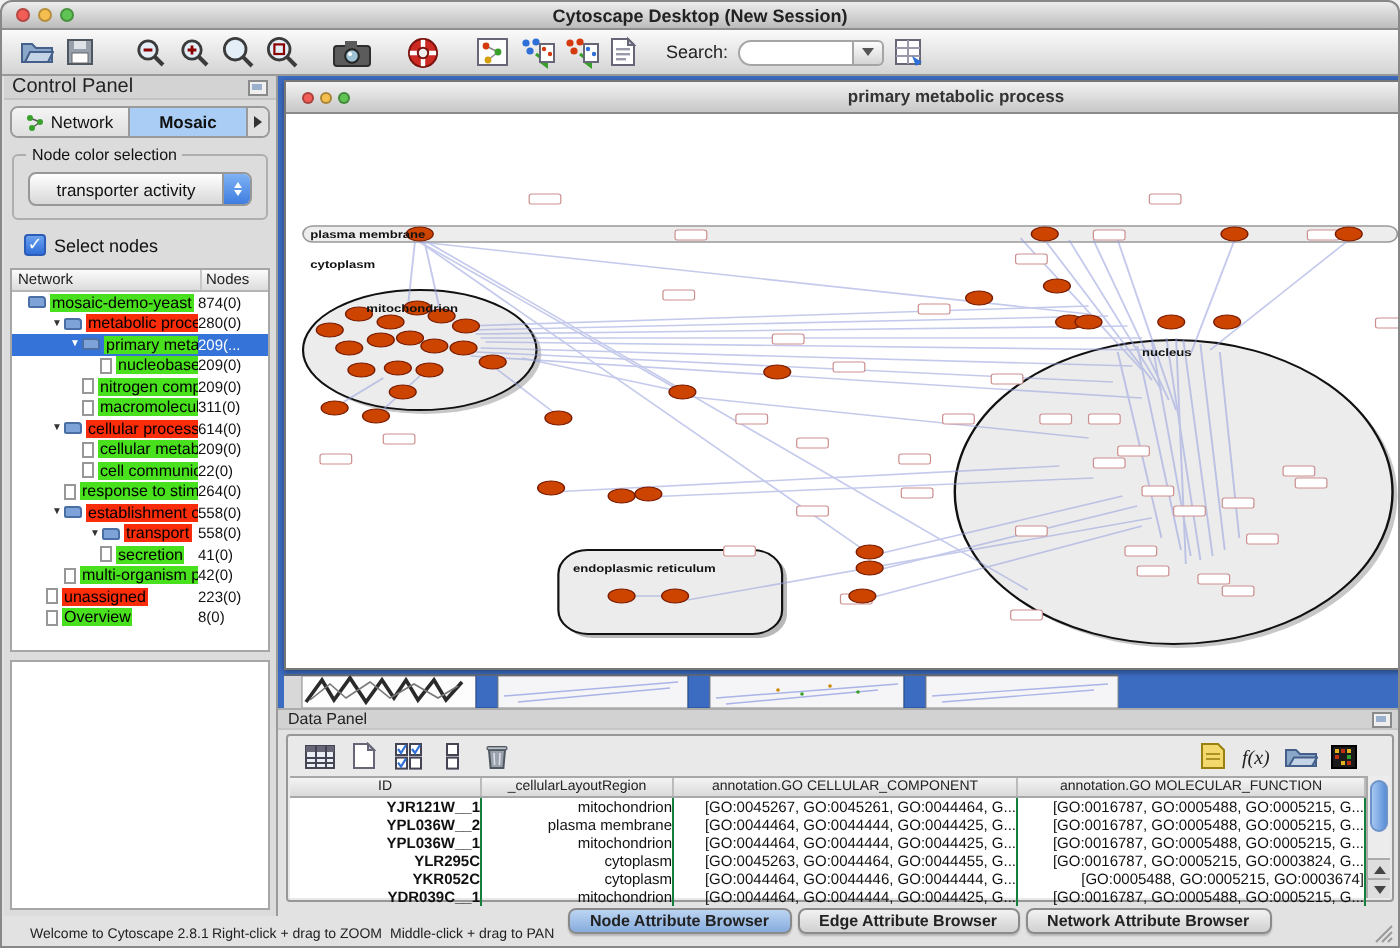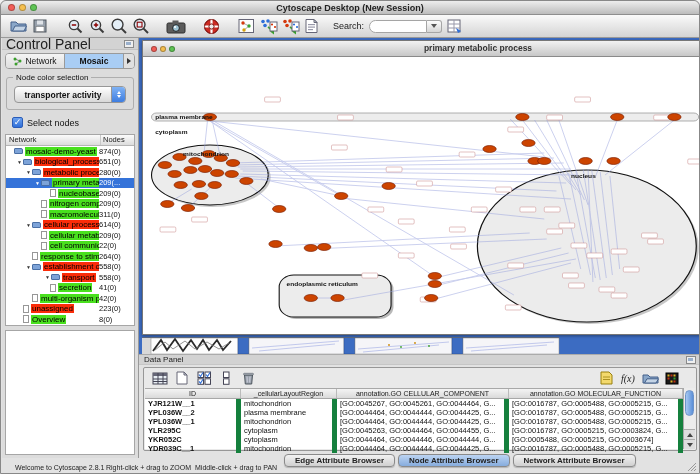--- a/index.html
+++ b/index.html
@@ -29,7 +29,7 @@
   
   .control-panel{position:absolute;left:1px;top:37px;width:137px;height:420px;background:#dcdcdc;
     border-right:1px solid #9a9a9a;display:flex;flex-direction:column;}
-  .cp-header{height:12px;display:flex;align-items:center;padding:0 4px;font-size:14px;color:#222;
+  .cp-header{height:12px;display:flex;align-items:center;padding:0 4px;font-size:10px;color:#222;
     background:#d3d3d3;border-bottom:1px solid #c3c3c3;flex:none;}
   .float-icon{margin-left:auto;width:10px;height:8px;border:1px solid #8a8a8a;background:#efefef;position:relative;}
   .float-icon::after{content:"";position:absolute;left:1px;top:1px;width:5px;height:3px;background:#9ab0cc;}

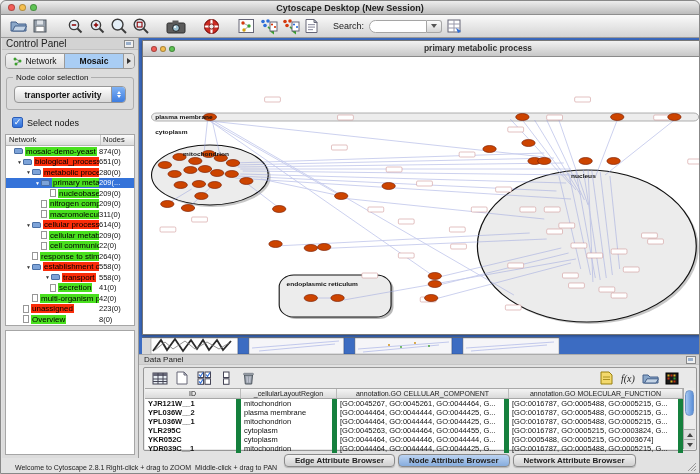--- a/index.html
+++ b/index.html
@@ -44,7 +44,7 @@
   .gtitle{position:absolute;top:-5px;left:6px;background:#dcdcdc;padding:0 3px;font-size:8px;color:#111;}
   .combo{position:absolute;left:7px;right:7px;top:8px;height:17px;border:1px solid #979797;border-radius:4px;
     background:linear-gradient(#ffffff,#d8d8d8);display:flex;align-items:center;}
-  .cval{flex:1;text-align:center;font-size:8.5px;color:#111;font-weight:bold;}
+  .cval{flex:1;text-align:center;font-size:8.5px;color:#111;}
   .cbtns{width:14px;align-self:stretch;background:linear-gradient(#7fb2f4,#3e7de0);border-left:1px solid #979797;
     border-radius:0 3px 3px 0;display:flex;flex-direction:column;align-items:center;justify-content:center;gap:1px;}
   .tri-up{width:0;height:0;border-left:2.5px solid transparent;border-right:2.5px solid transparent;border-bottom:3px solid #fff;}

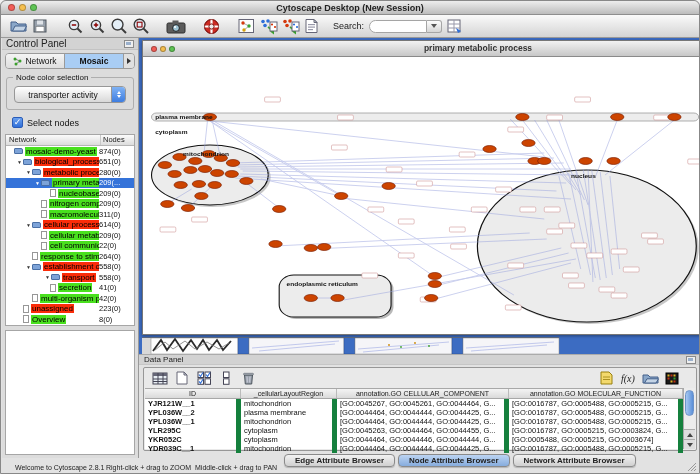--- a/index.html
+++ b/index.html
@@ -304,12 +304,6 @@
             <span class="ticon folder"></span>
             <span class="tlabel green">mosaic-demo-yeast</span>
             <span class="tcount">874(0)</span>
-          </div>
-          <div class="tree-row" style="padding-left: 10px;">
-            <span class="arrow">▼</span>
-            <span class="ticon folder"></span>
-            <span class="tlabel red">biological_process</span>
-            <span class="tcount">651(0)</span>
           </div>
           <div class="tree-row" style="padding-left: 19px;">
             <span class="arrow">▼</span>

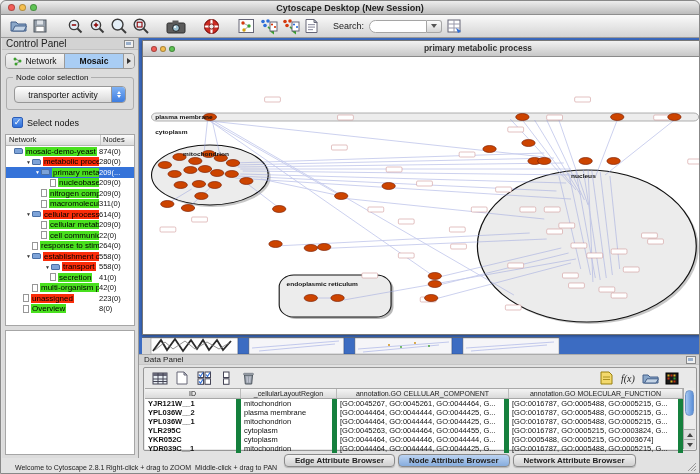--- a/index.html
+++ b/index.html
@@ -98,7 +98,7 @@
     color:#222;font-size:7px;}
   .dth{border-right:1px solid #bbb;text-align:center;line-height:10px;overflow:hidden;white-space:nowrap;}
   .dtr{display:flex;height:9px;line-height:9px;font-size:7.5px;color:#111;white-space:nowrap;}
-  .dtd{border-right:5px solid #15803d;padding-left:3px;overflow:hidden;}
+  .dtd{border-right:1px solid #15803d;padding-left:3px;overflow:hidden;text-align:right;}
   .dtd.id{font-weight:bold;}
   .dp-scroll{position:absolute;right:1px;top:20px;bottom:1px;width:12px;background:#ececec;border-left:1px solid #a8a8a8;}
   .dthumb{position:absolute;left:1px;right:1px;top:2px;height:26px;border-radius:5px;

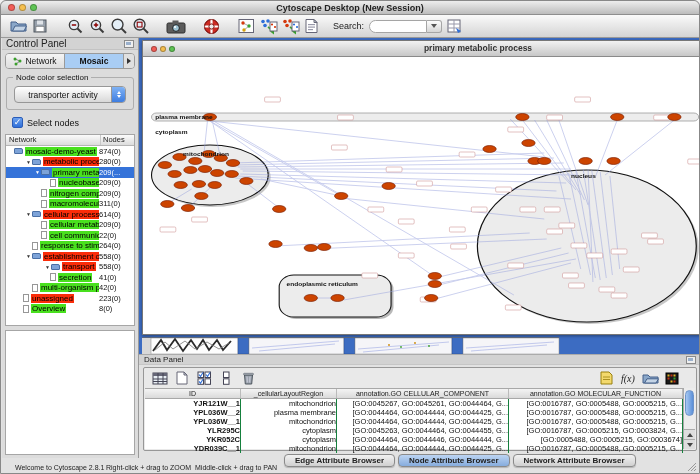--- a/index.html
+++ b/index.html
@@ -727,8 +727,8 @@
       </div>
     </div>
     <div class="dp-tabs" id="dp-tabs">
+        <div class="dtab sel">Node Attribute Browser</div>
         <div class="dtab">Edge Attribute Browser</div>
-        <div class="dtab sel">Node Attribute Browser</div>
         <div class="dtab">Network Attribute Browser</div>
       </div>
   </div>

